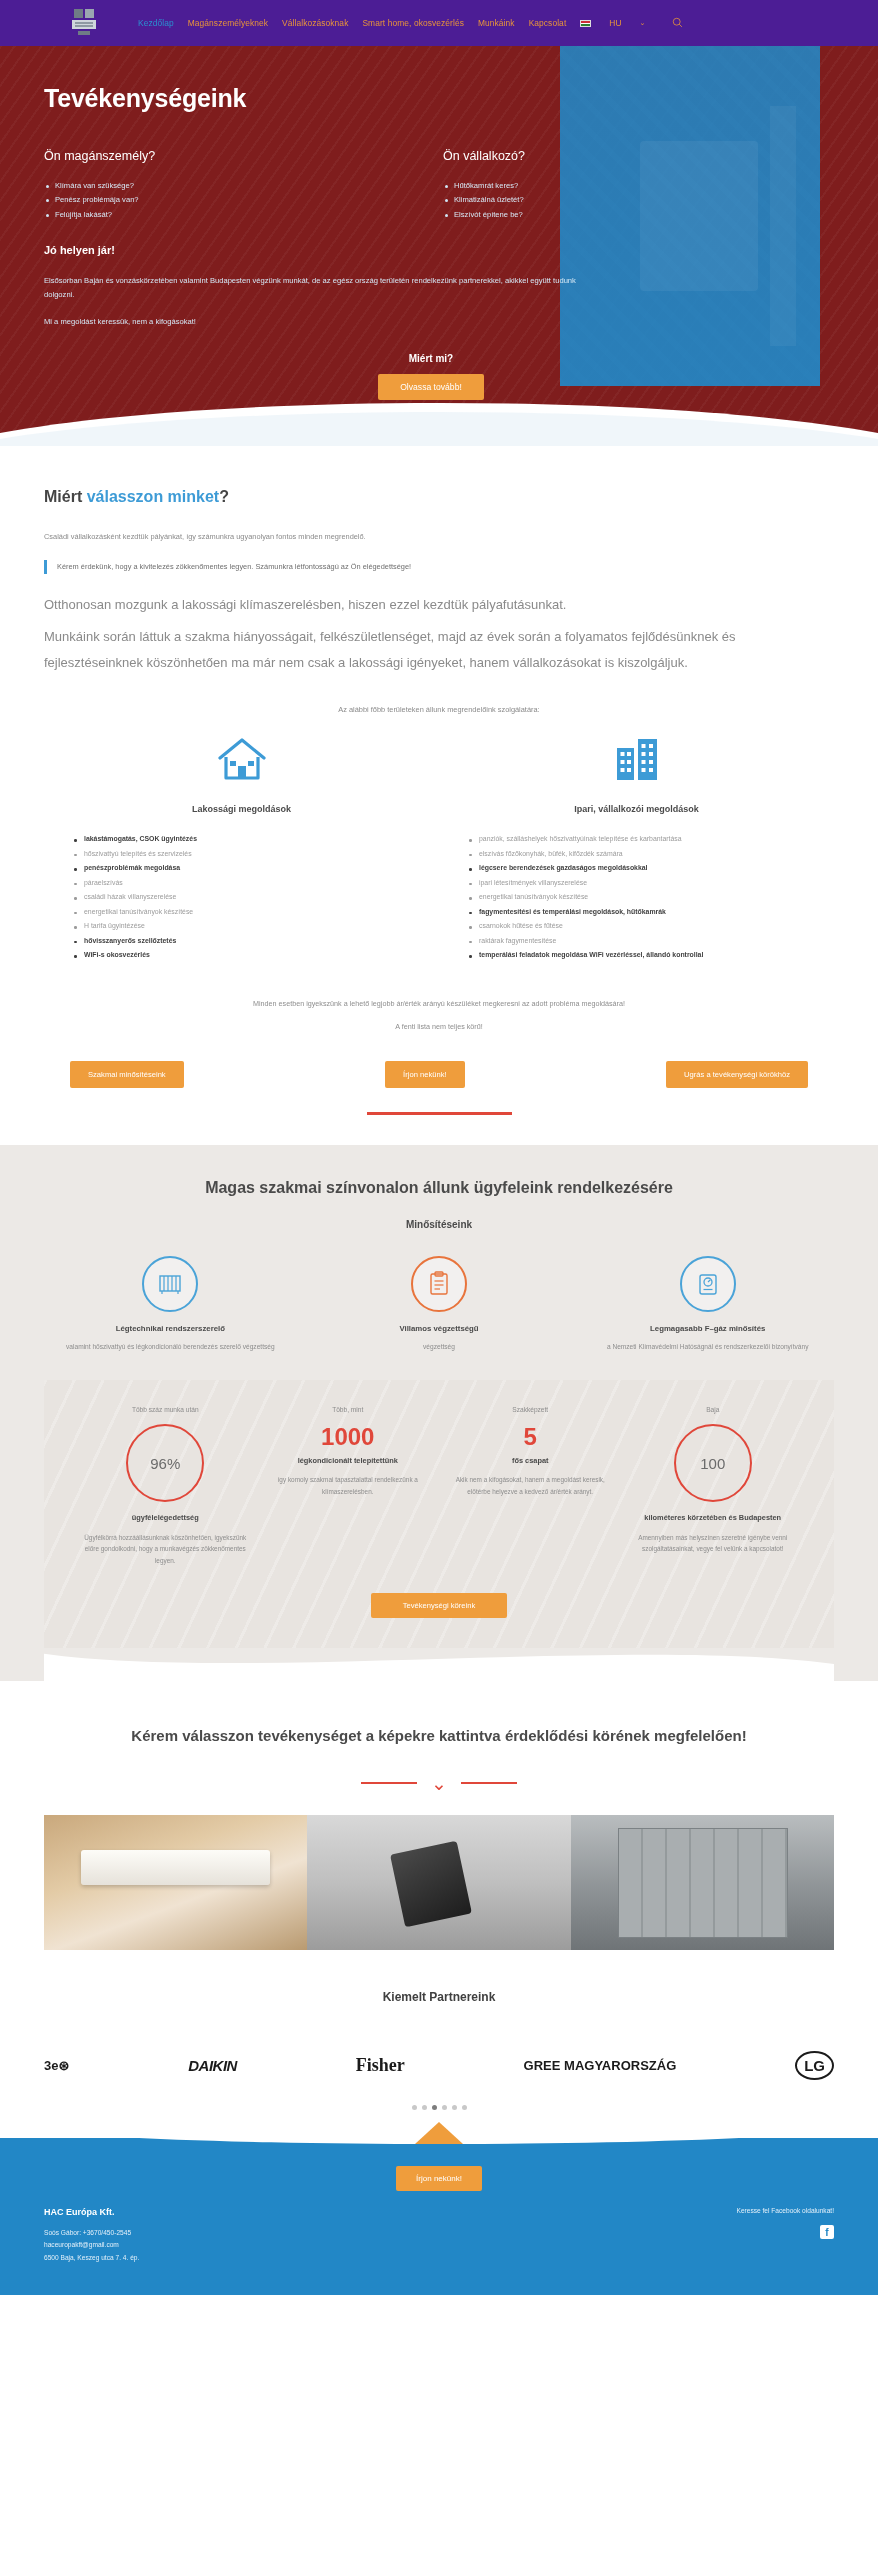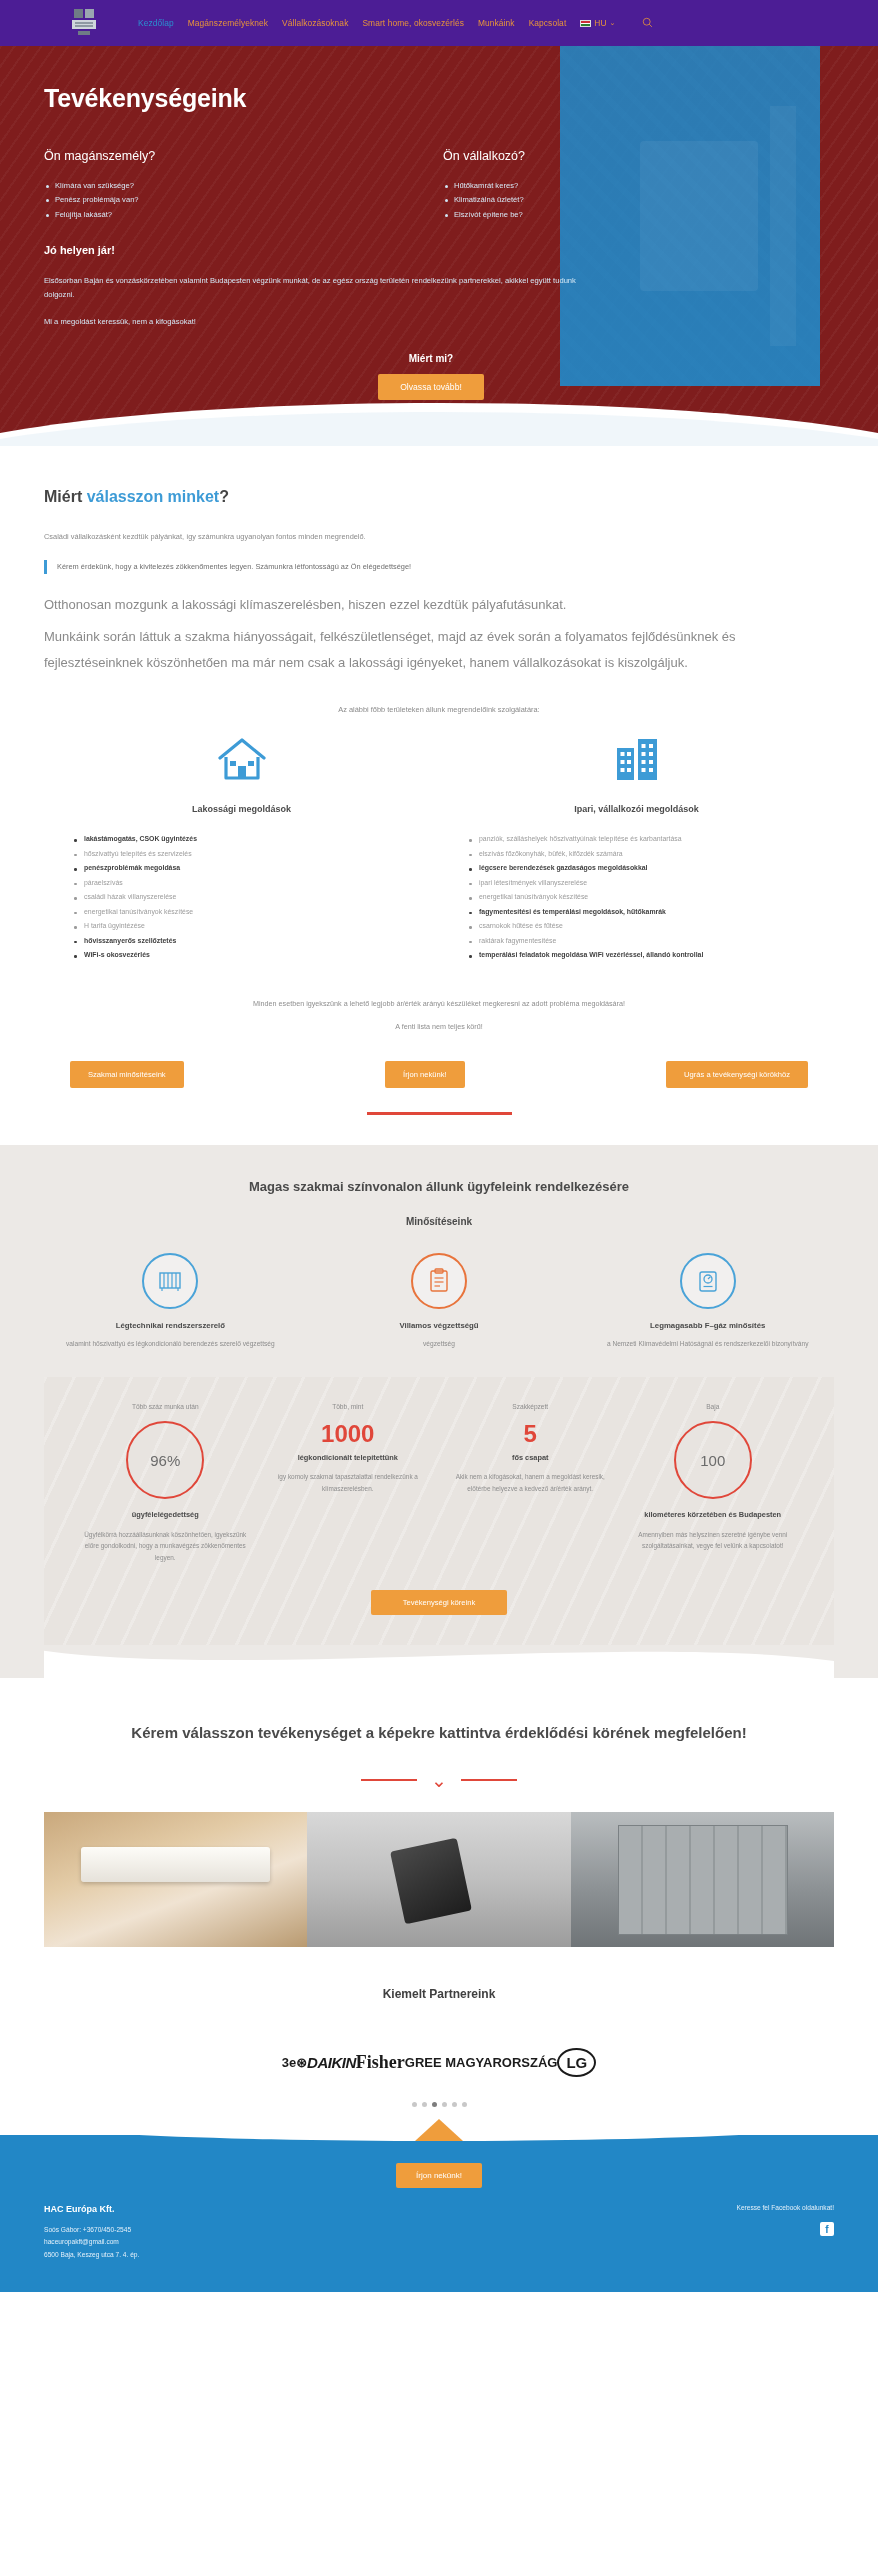--- a/index.html
+++ b/index.html
@@ -33,7 +33,7 @@
   }
   .nav-item { white-space: nowrap; cursor: pointer; }
   .nav-item.active { color: #2b8fd0; }
-  .lang { display: flex; align-items: center; gap: 3px; font-size: 8.4px; color:#e8943a; }
+  .lang { display: flex; align-items: center; gap: 18px; font-size: 8.4px; color:#e8943a; }
   .flag {
     width: 11px; height: 7px; display:inline-block;
     background: linear-gradient(to bottom, #ce2b37 0 33.3%, #ffffff 33.3% 66.6%, #2e7d32 66.6% 100%);

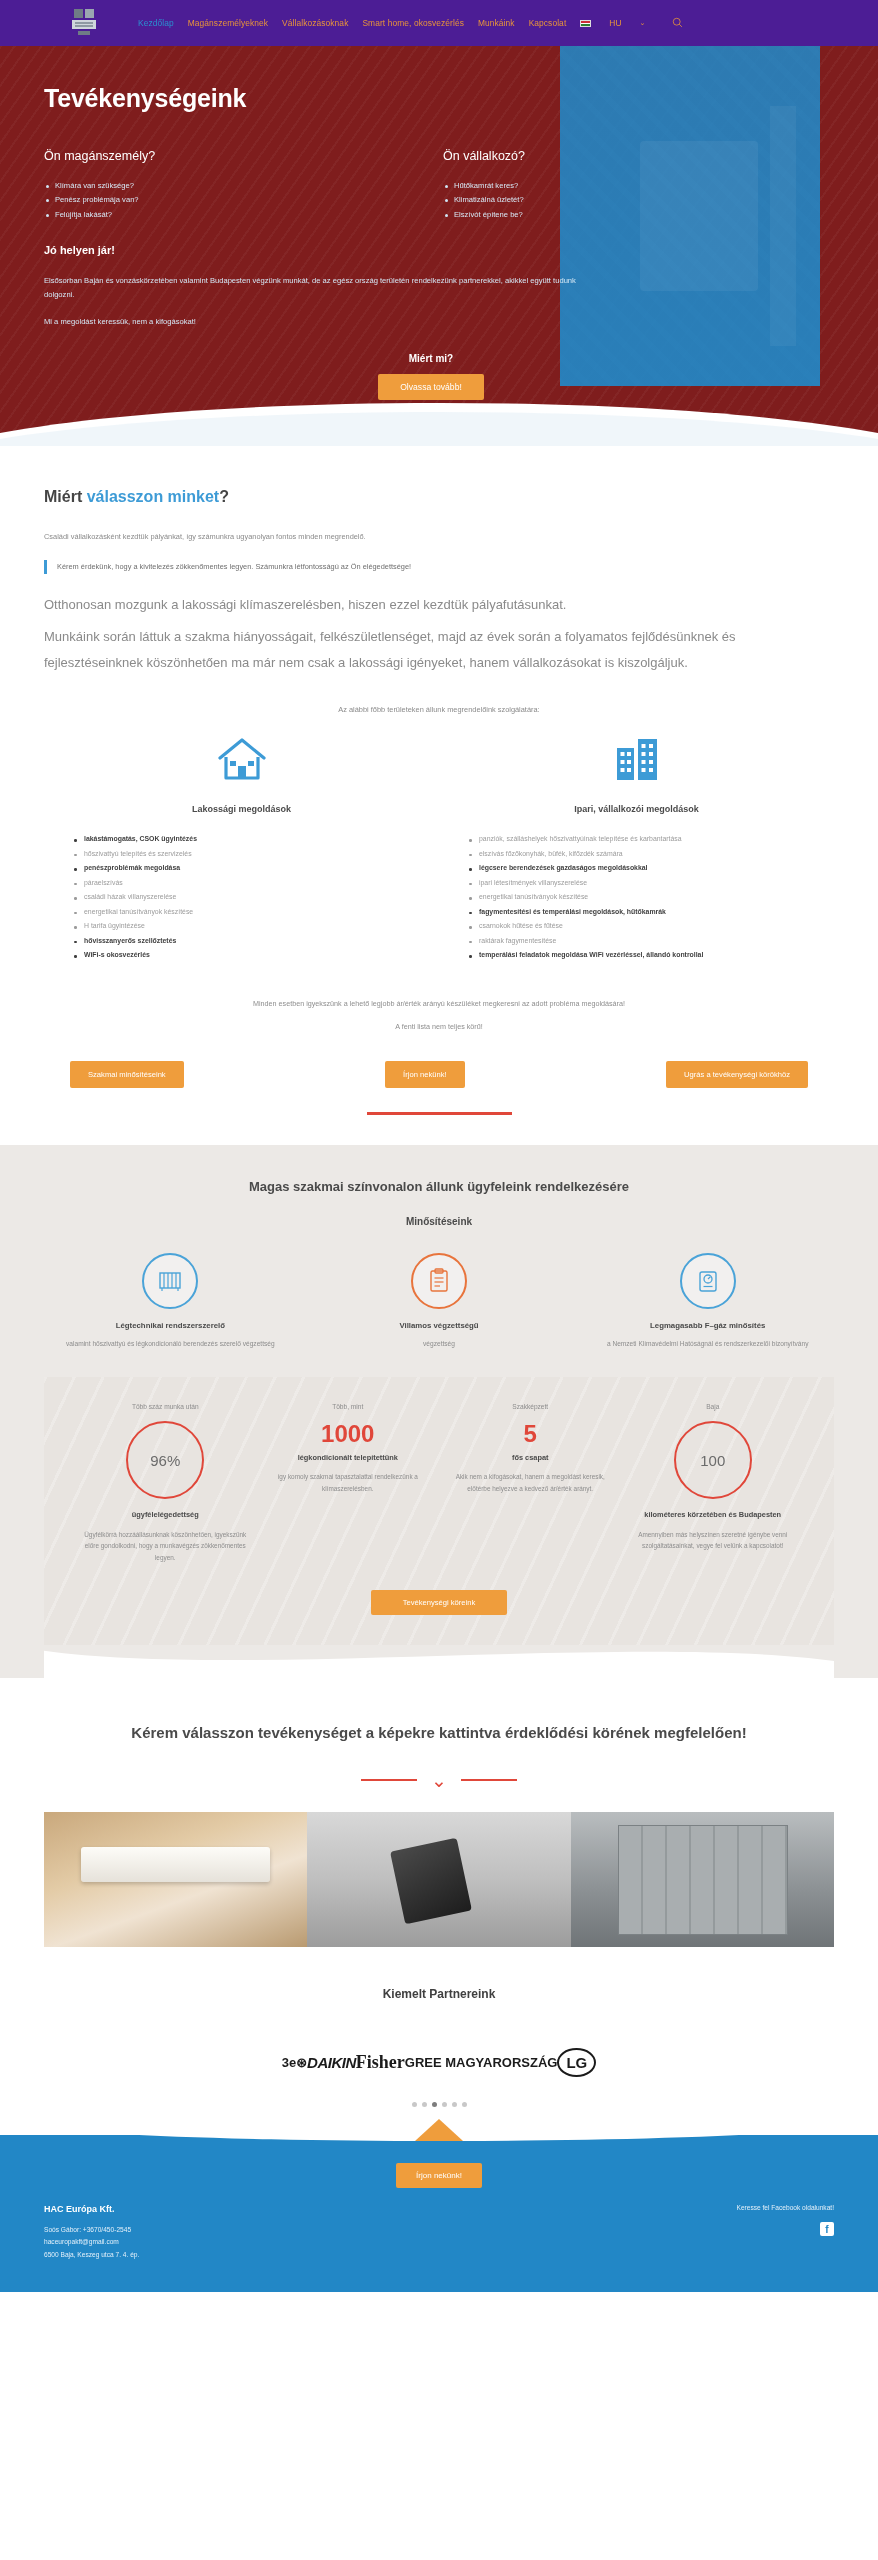--- a/index.html
+++ b/index.html
@@ -166,7 +166,7 @@
     overflow:hidden;
   }
   .gray-section h2 {
-    text-align:center; font-size: 13px; font-weight:700; color:#4a4a4a; margin-bottom: 22px;
+    text-align:center; font-size: 16px; font-weight:700; color:#4a4a4a; margin-bottom: 22px;
   }
   .gray-section h3 {
     text-align:center; font-size: 10px; font-weight:700; color:#4a4a4a; margin-bottom: 26px;

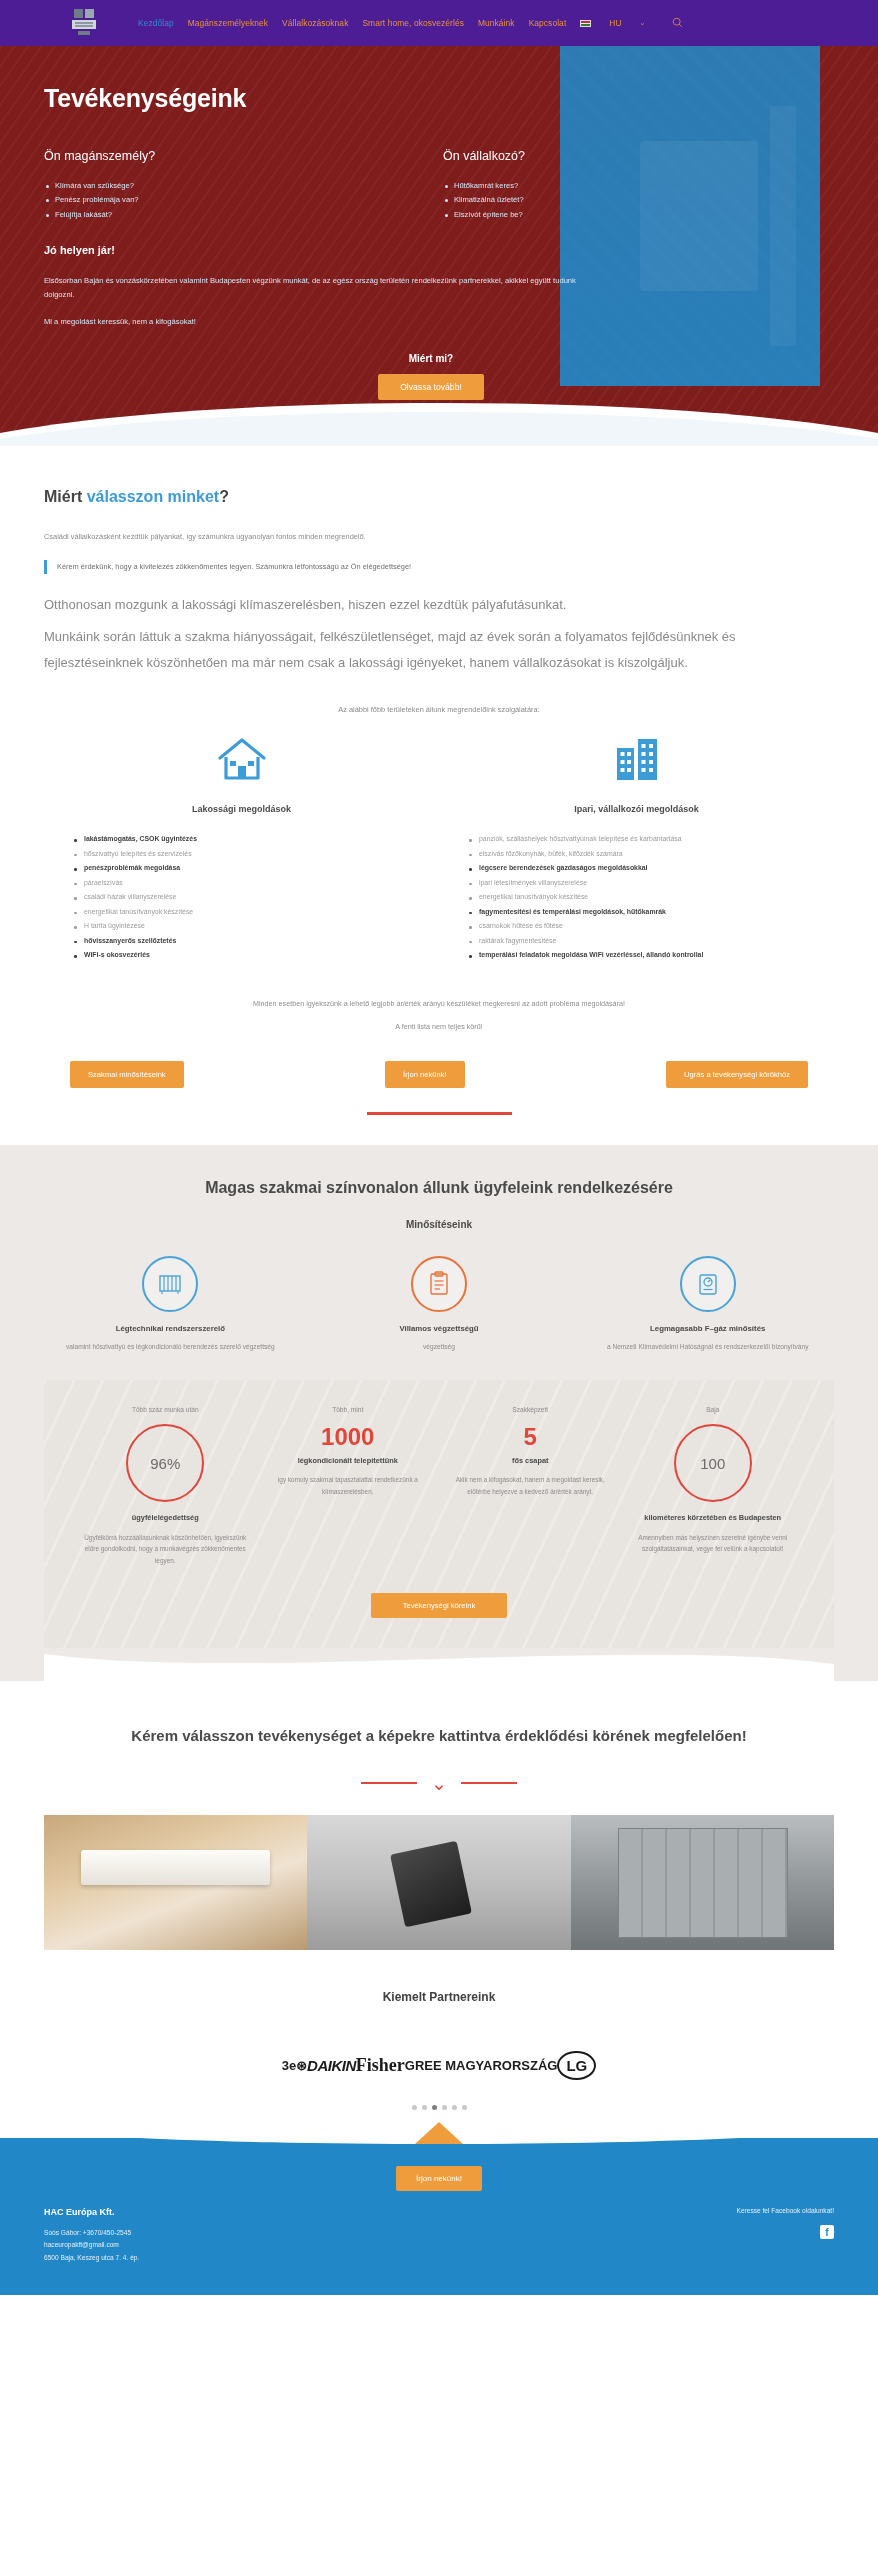--- a/index.html
+++ b/index.html
@@ -237,7 +237,7 @@
   
   .partners { padding: 40px 44px 0; text-align:center; }
   .partners h2 { font-size: 12px; font-weight:700; color:#404040; margin-bottom: 41px; }
-  .partner-row { display:flex; align-items:center; justify-content:center; height: 42px; }
+  .partner-row { display:flex; align-items:center; justify-content:space-between; height: 42px; }
   .p-logo { color:#1b1b1b; font-weight:700; }
   .dots { display:flex; gap:5px; justify-content:center; margin-top: 18px; }
   .dot { width:5px; height:5px; border-radius:50%; background:#c8c8c8; }

